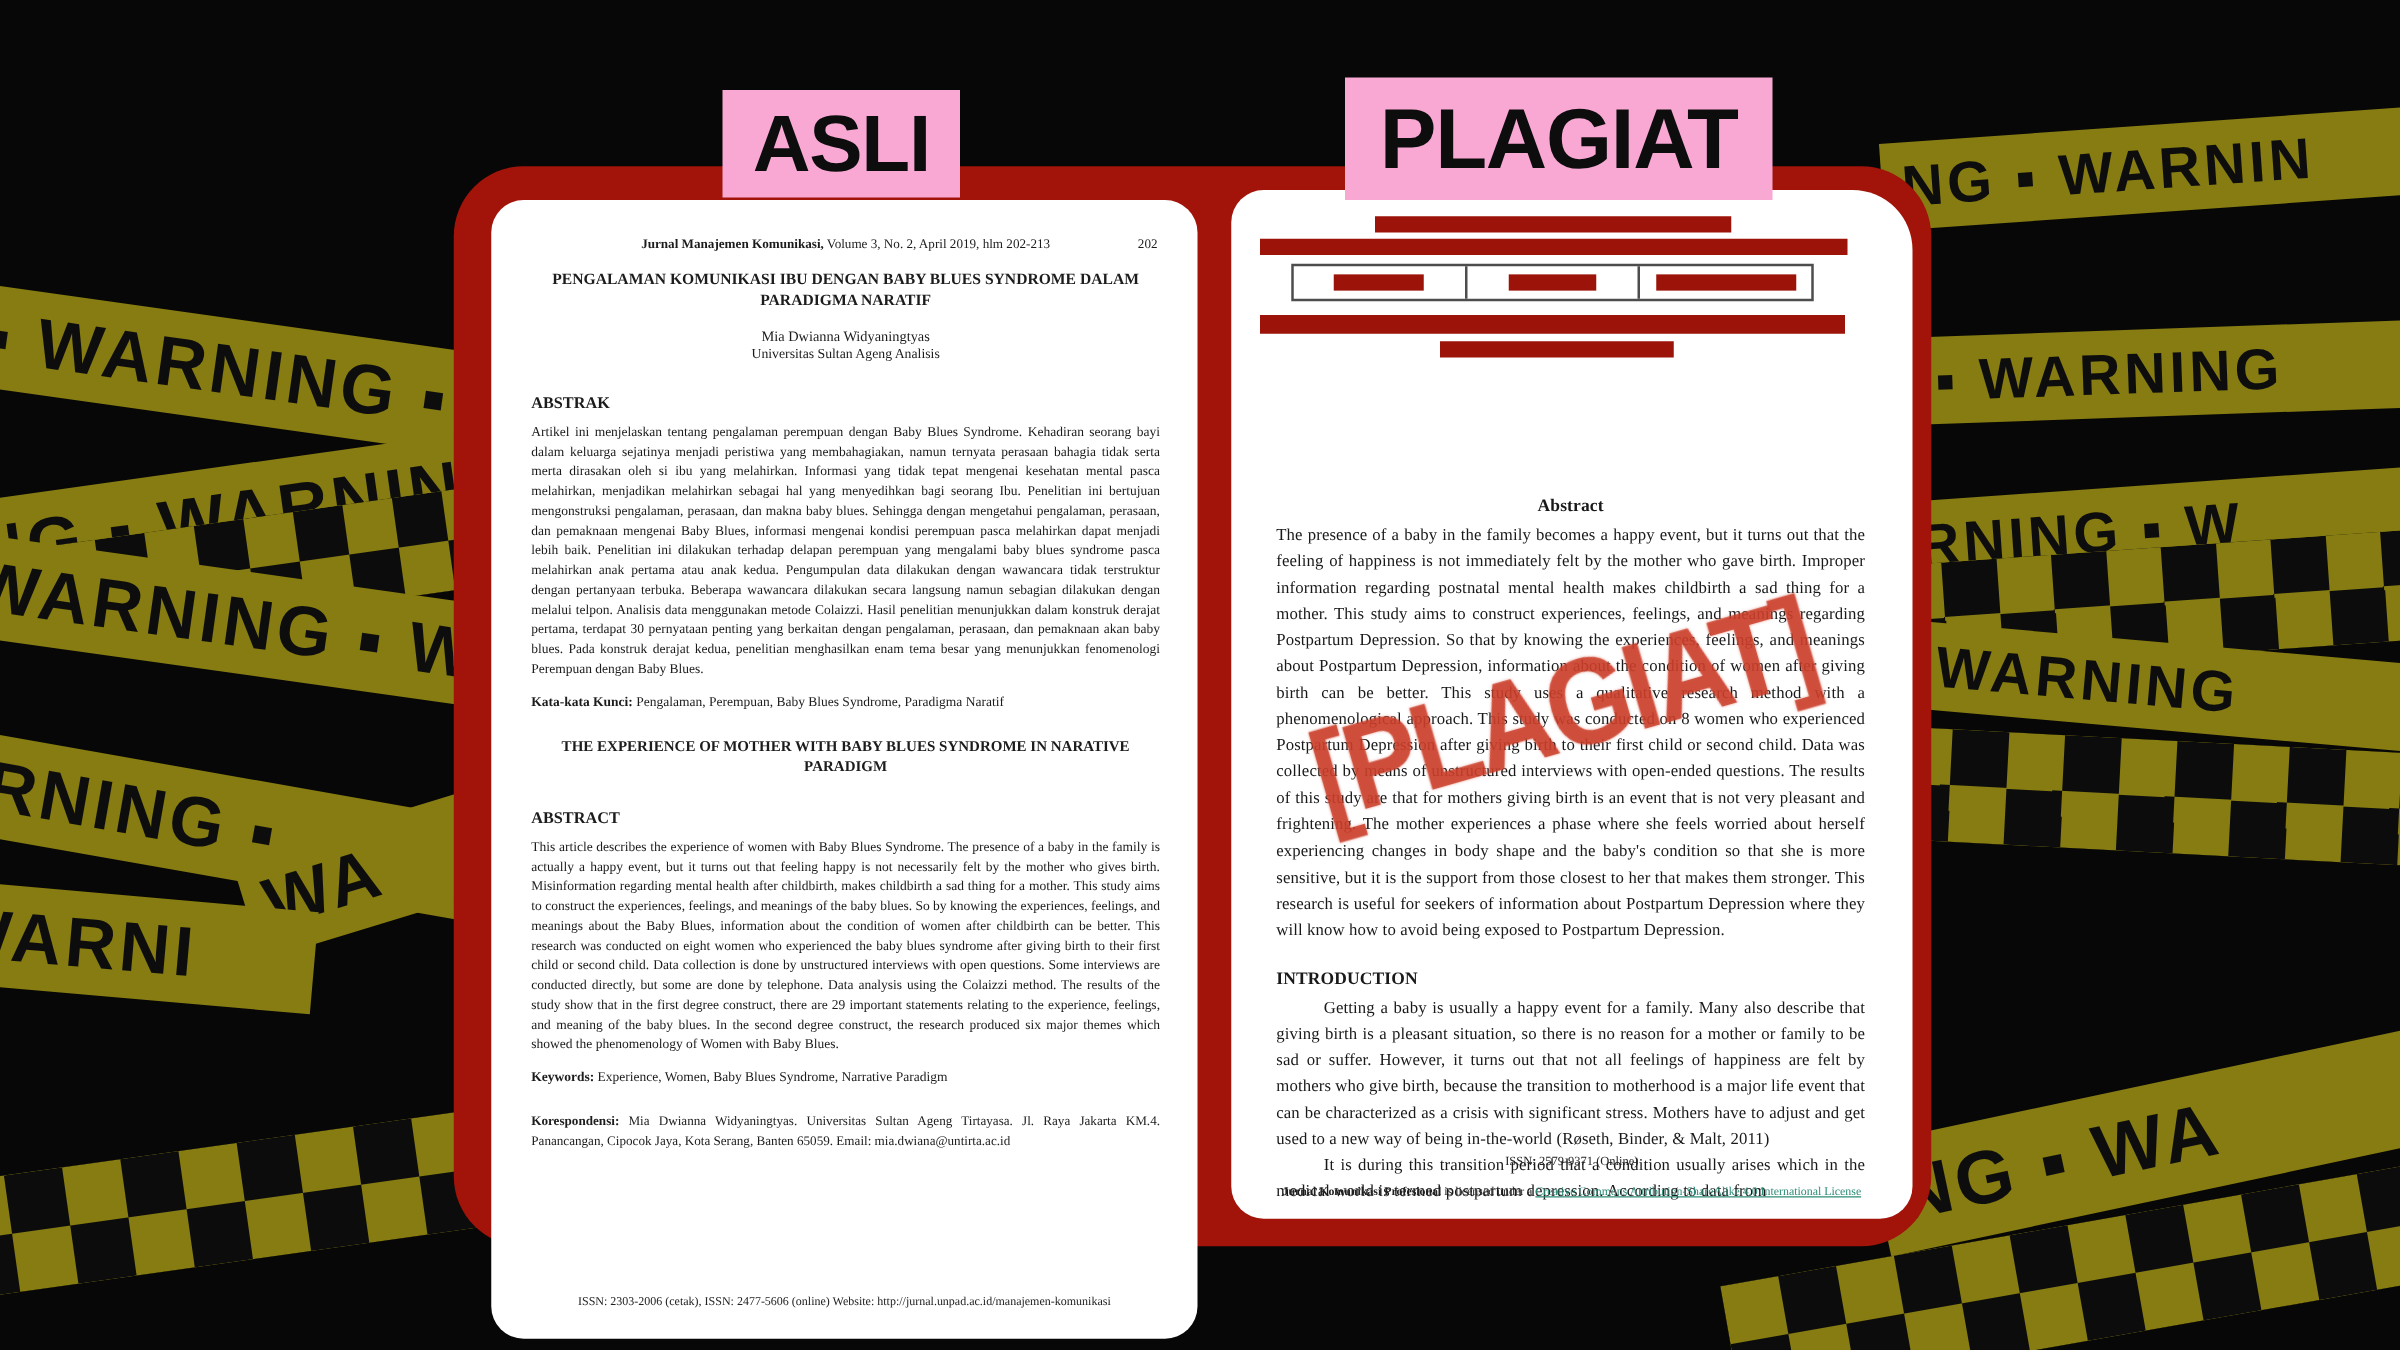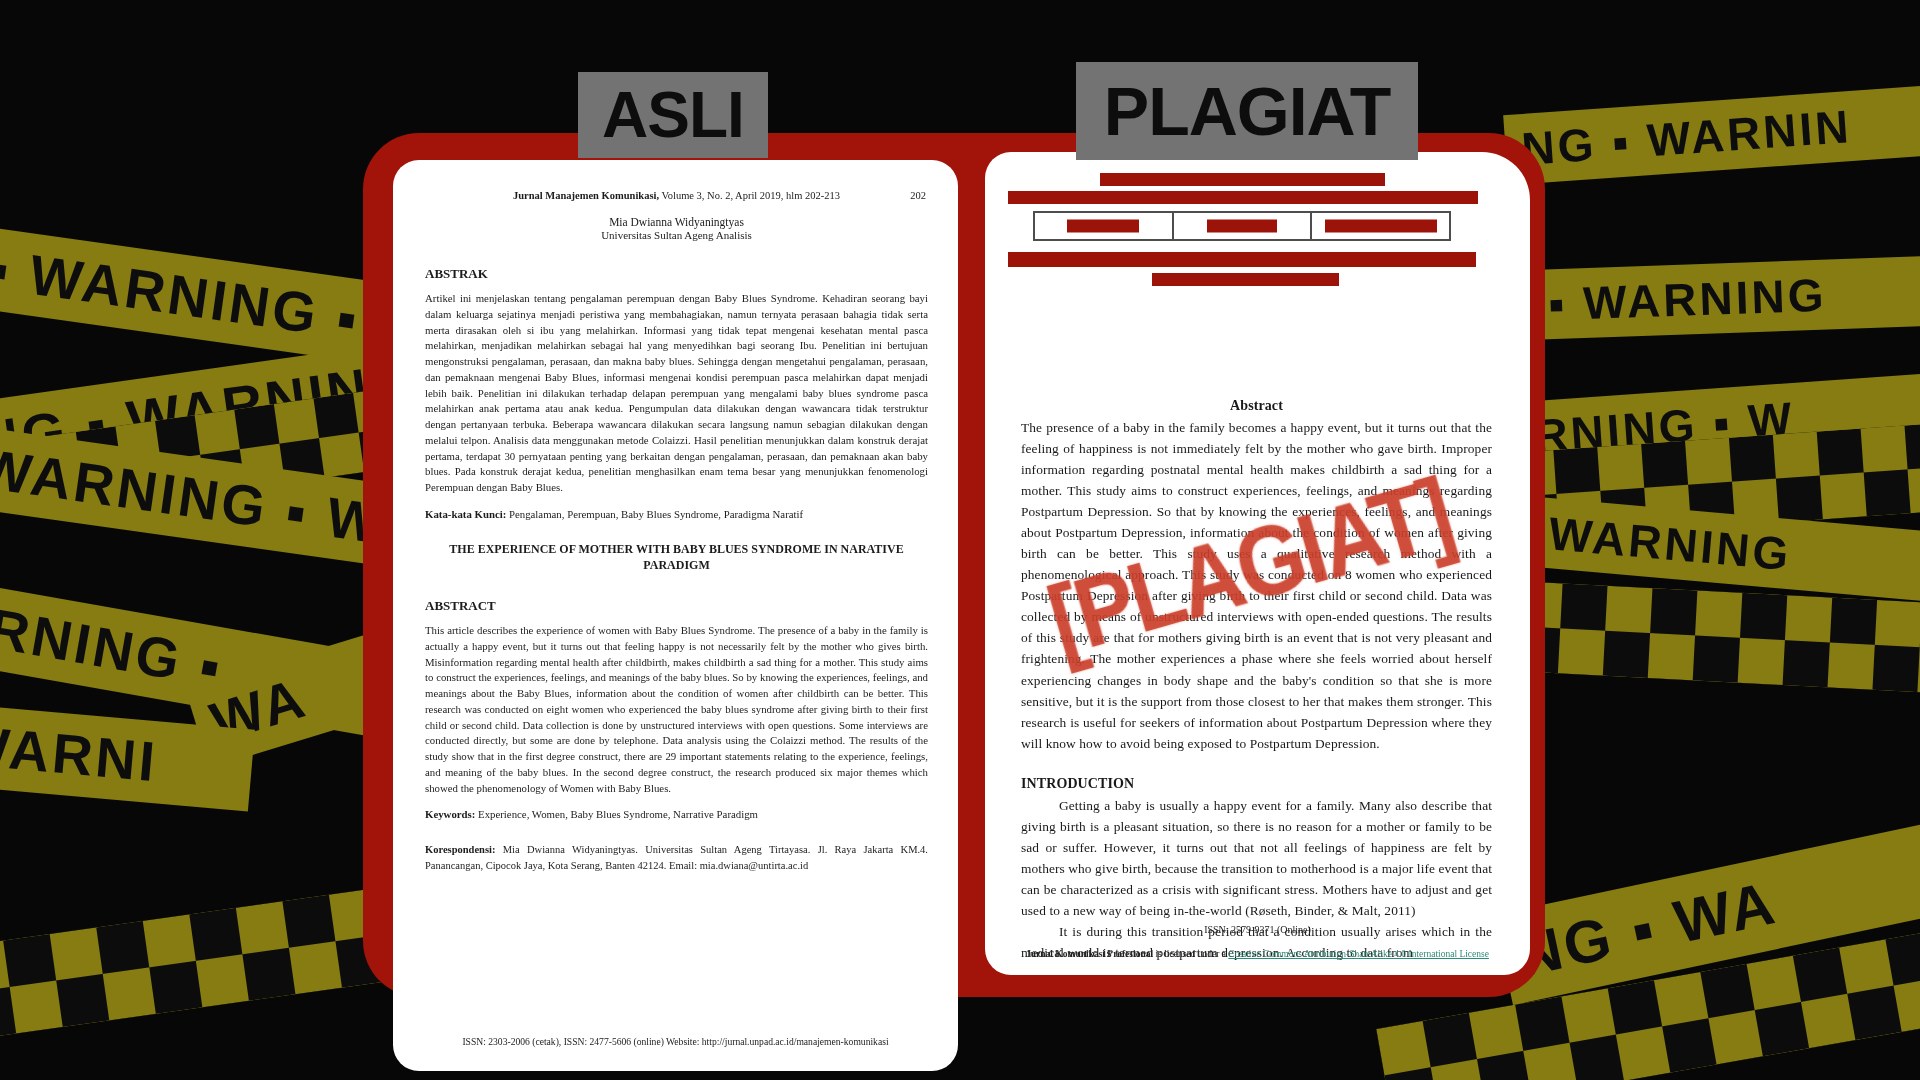--- a/index.html
+++ b/index.html
@@ -84,7 +84,7 @@
          text-shadow:0 0 2px rgba(202,62,41,.55);filter:blur(.3px);}
 
   
-  .label{position:absolute;background:#737373;color:#0d0d0d;z-index:10;
+  .label{position:absolute;background:#f9a8d4;color:#0d0d0d;z-index:10;
          font-family:"Liberation Sans",sans-serif;font-weight:900;
          display:flex;align-items:center;justify-content:center;letter-spacing:-1px;}
   .label-asli{left:578px;top:72px;width:190px;height:86px;font-size:64px;}

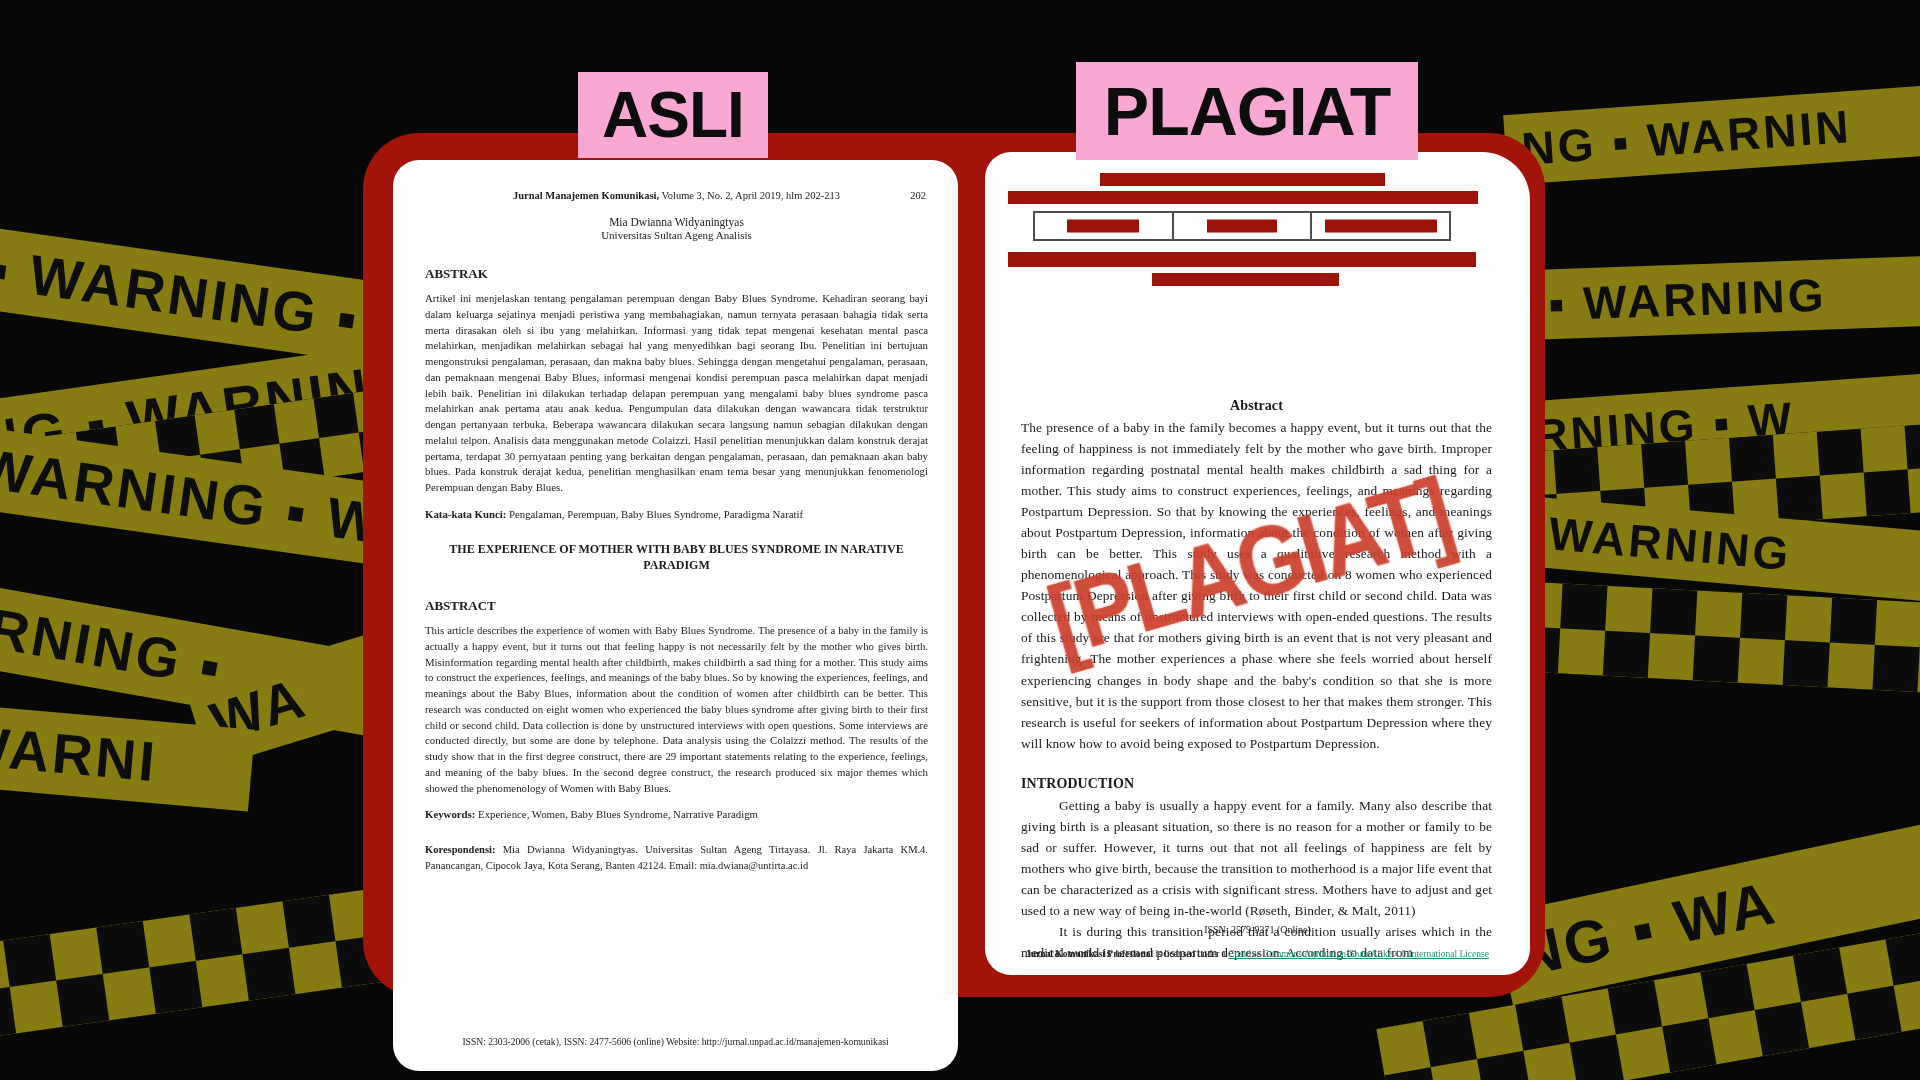--- a/index.html
+++ b/index.html
@@ -120,6 +120,7 @@
         <b>Jurnal Manajemen Komunikasi,</b><span> Volume 3, No. 2, April 2019, hlm 202-213</span>
         <span class="pg">202</span>
       </div>
+      <div class="lp-title">PENGALAMAN KOMUNIKASI IBU DENGAN BABY BLUES SYNDROME DALAM PARADIGMA NARATIF</div>
       <div class="lp-author">Mia Dwianna Widyaningtyas</div>
       <div class="lp-affil">Universitas Sultan Ageng Analisis</div>
       <div class="lp-h">ABSTRAK</div>

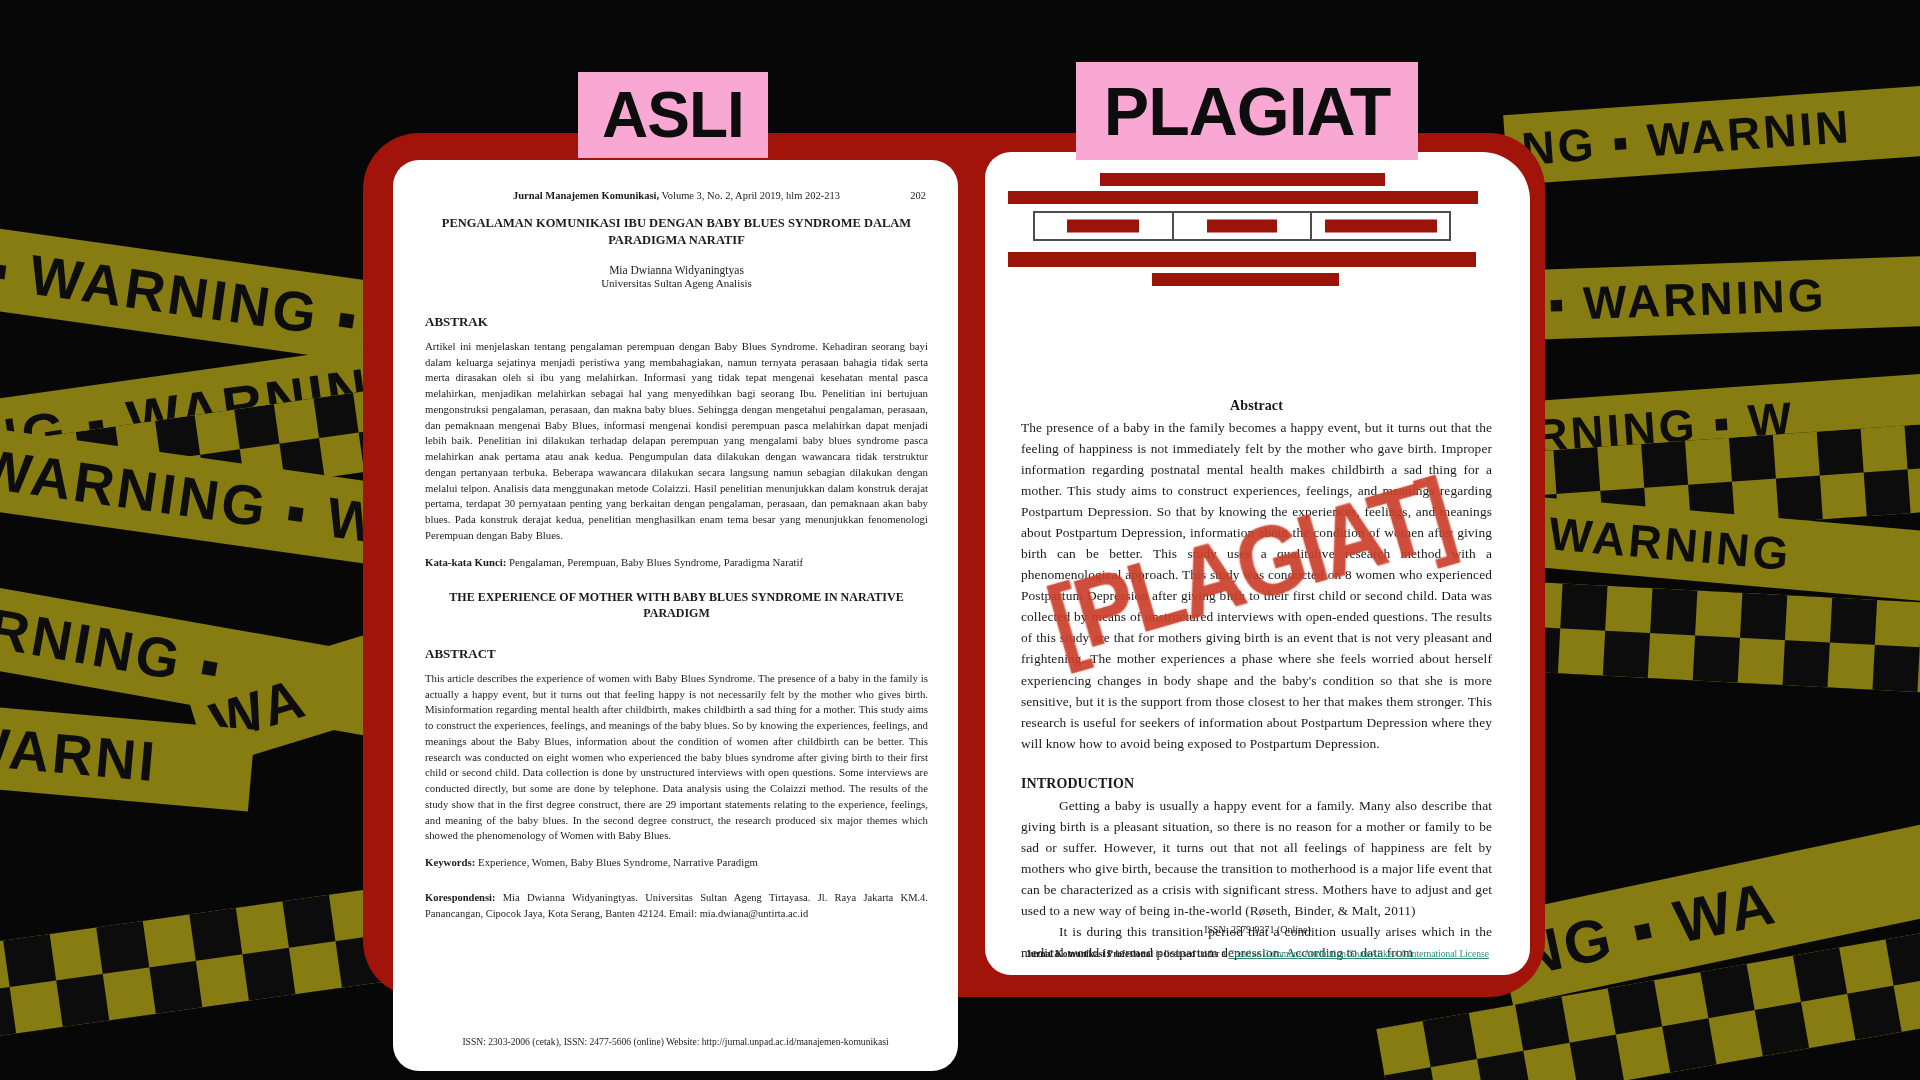--- a/index.html
+++ b/index.html
@@ -135,7 +135,7 @@
         <b>Keywords:</b><span> Experience, Women, Baby Blues Syndrome, Narrative Paradigm</span>
       </div>
       <div class="lp-korespondensi">
-        <b>Korespondensi:</b><span> Mia Dwianna Widyaningtyas. Universitas Sultan Ageng Tirtayasa. Jl. Raya Jakarta KM.4. Panancangan, Cipocok Jaya, Kota Serang, Banten 42124. Email: mia.dwiana@untirta.ac.id</span>
+        <b>Korespondensi:</b><span> Mia Dwianna Widyaningtyas. Universitas Sultan Ageng Tirtayasa. Jl. Raya Jakarta KM.4. Panancangan, Cipocok Jaya, Kota Serang, Banten 65059. Email: mia.dwiana@untirta.ac.id</span>
       </div>
       <div class="lp-footer">ISSN: 2303-2006 (cetak), ISSN: 2477-5606 (online) Website: http://jurnal.unpad.ac.id/manajemen-komunikasi</div>
     </div>

